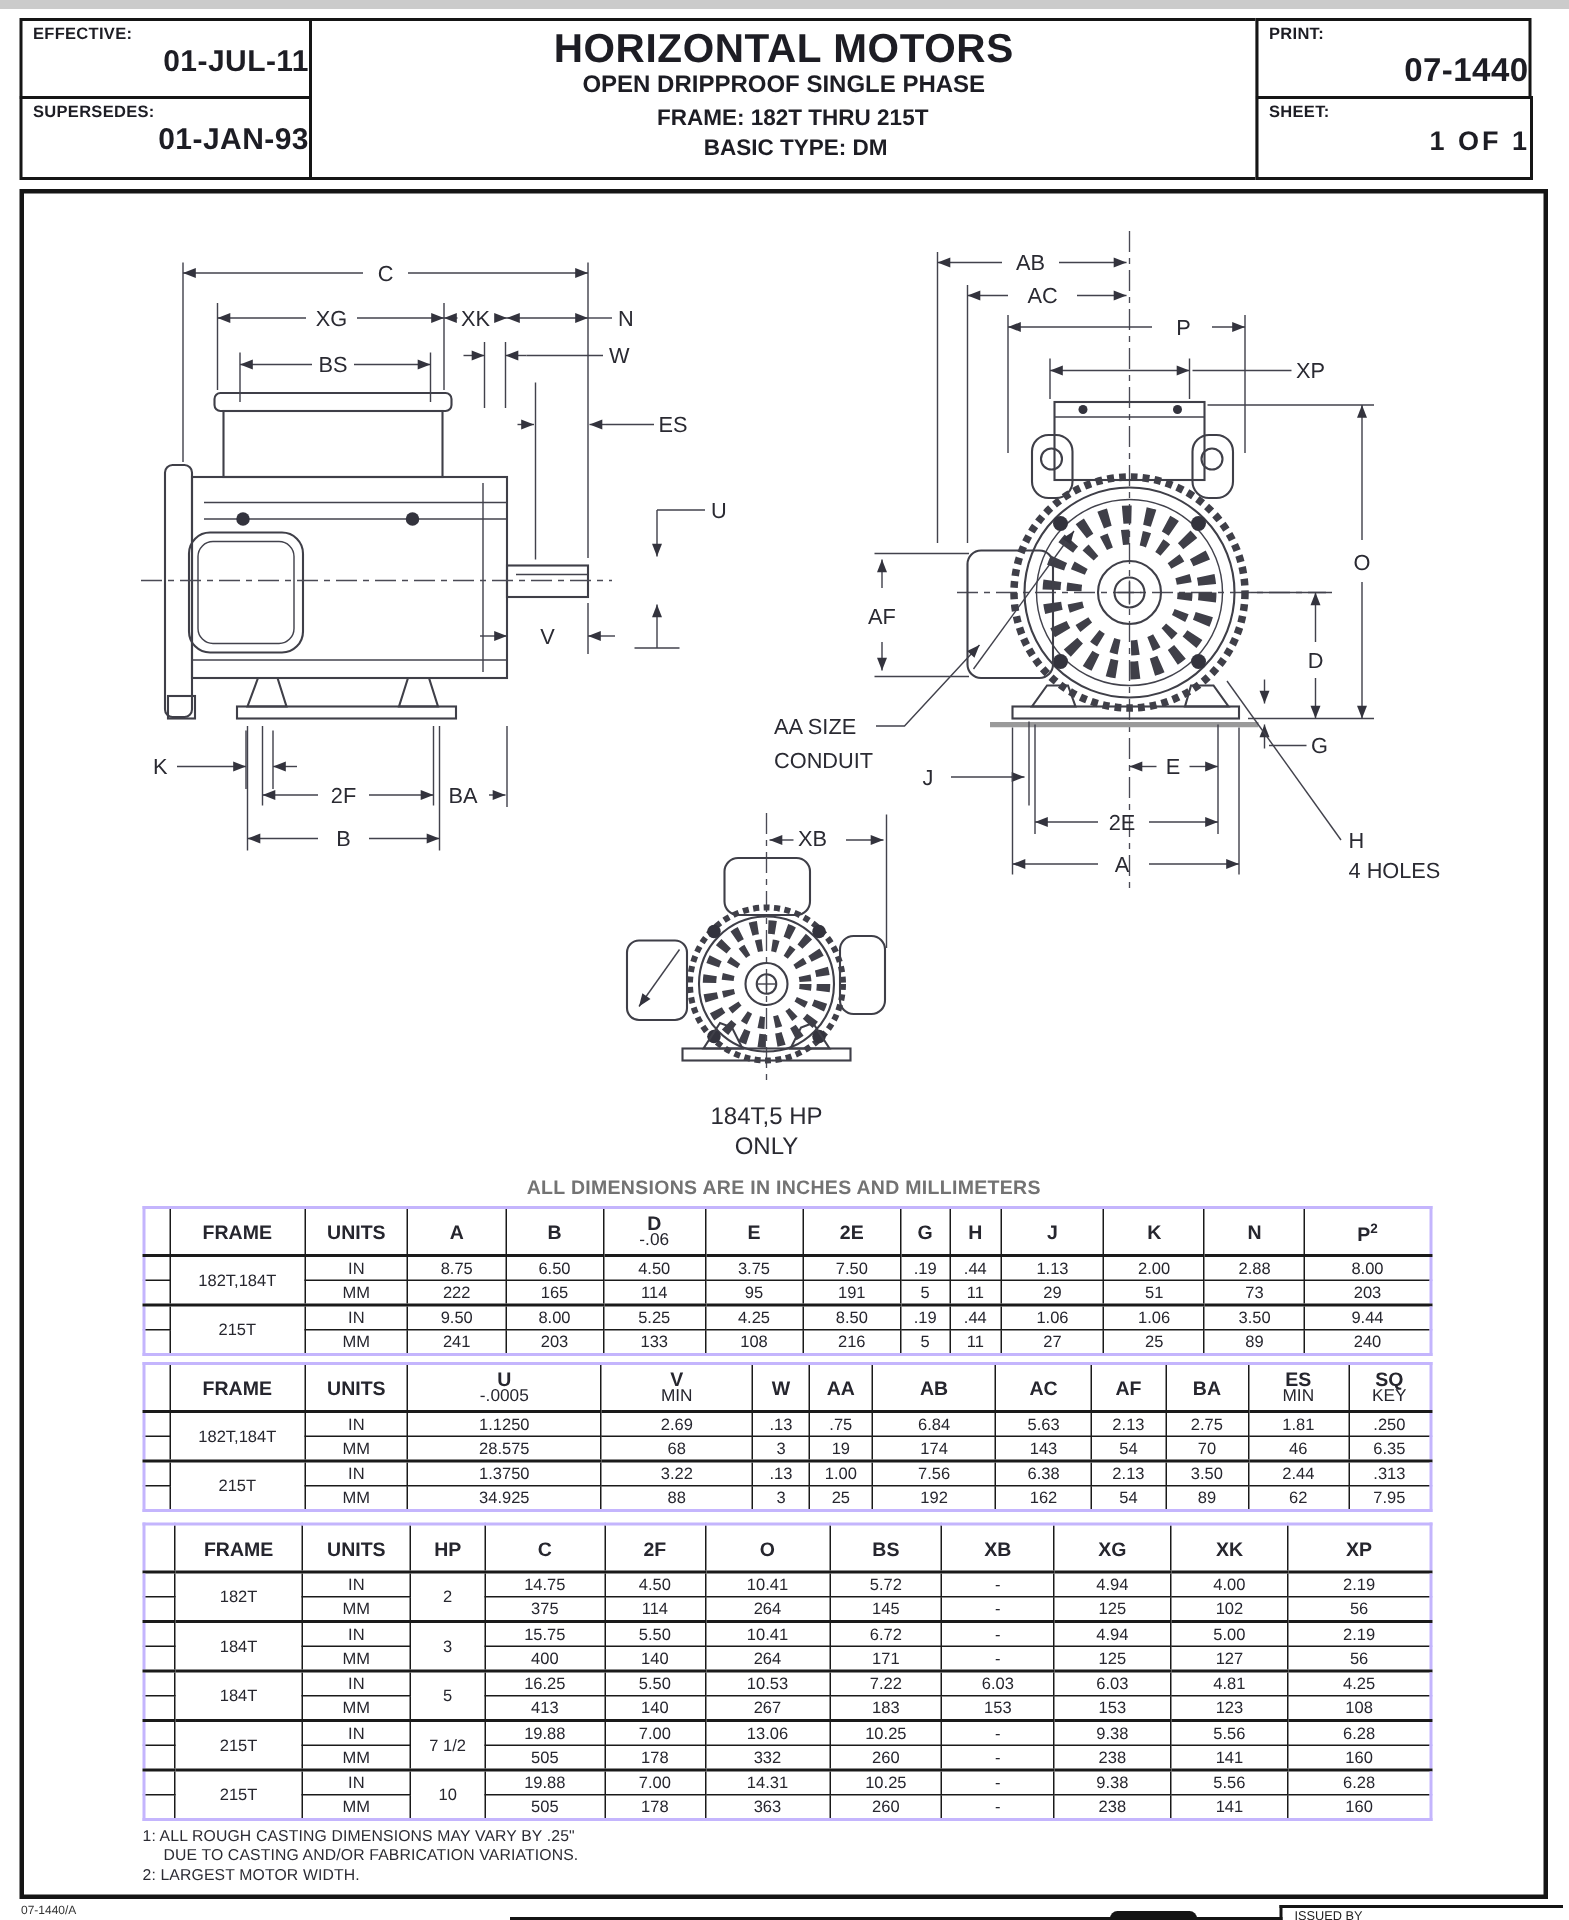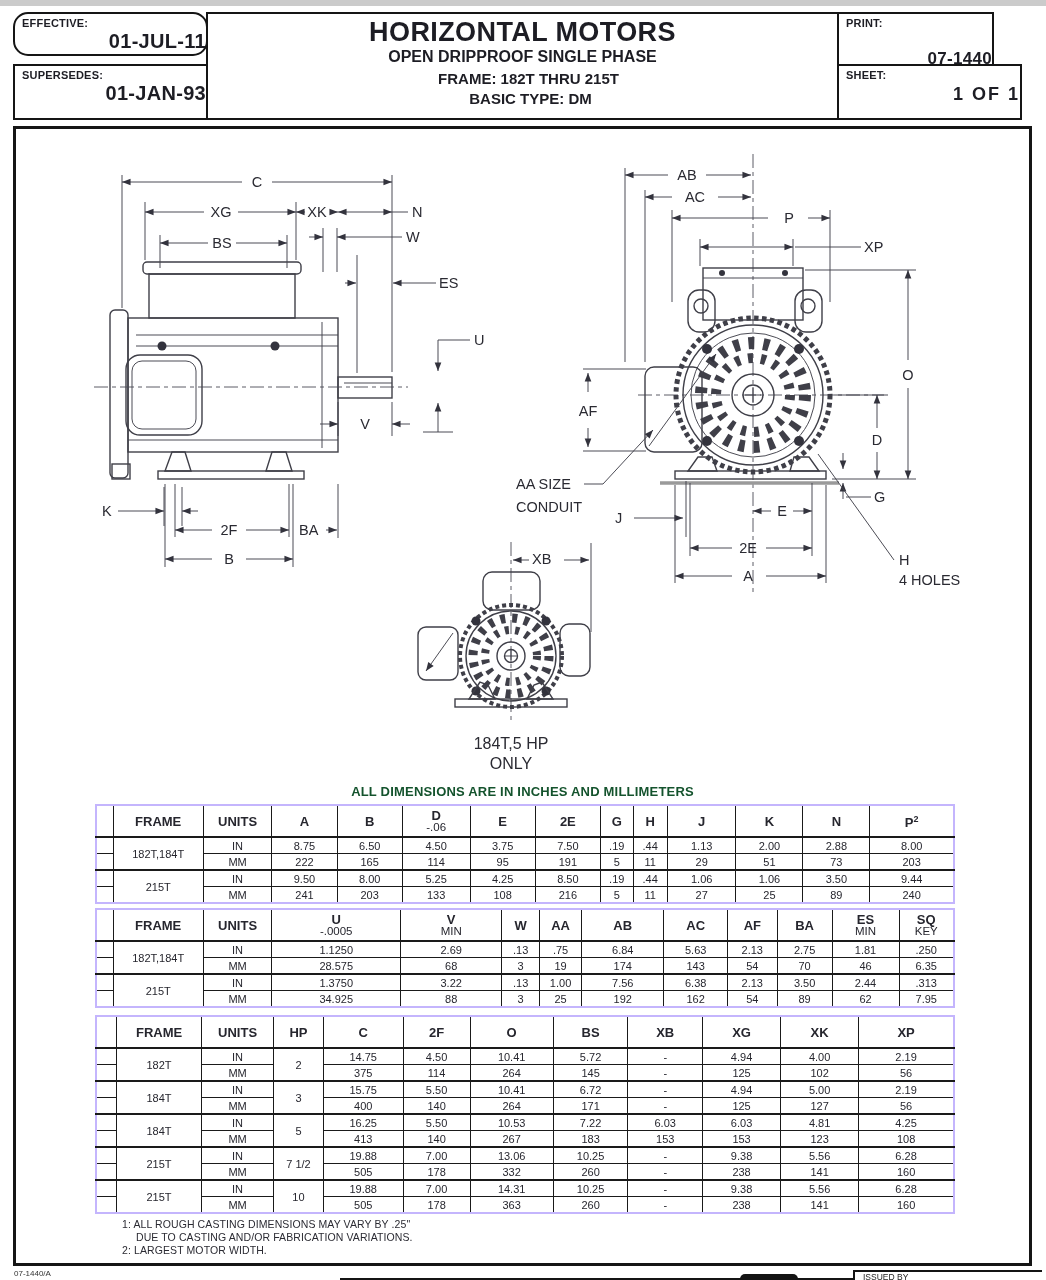--- a/index.html
+++ b/index.html
@@ -8,7 +8,7 @@
   #scan-top{position:absolute;left:0;top:0;width:100%;height:6px;background:#cbcbcb;}
   
   .hdr-box{position:absolute;border:2px solid #151515;background:#fff;box-sizing:border-box;}
-  #hdr-left-top{left:13px;top:12px;width:195px;height:44px;border-radius:15px;}
+  #hdr-left-top{left:13px;top:12px;width:195px;height:54px;}
   #hdr-left-bot{left:13px;top:64px;width:195px;height:56px;}
   #hdr-center{left:206px;top:12px;width:633px;height:108px;text-align:center;}
   #hdr-right-top{left:837px;top:12px;width:157px;height:54px;}

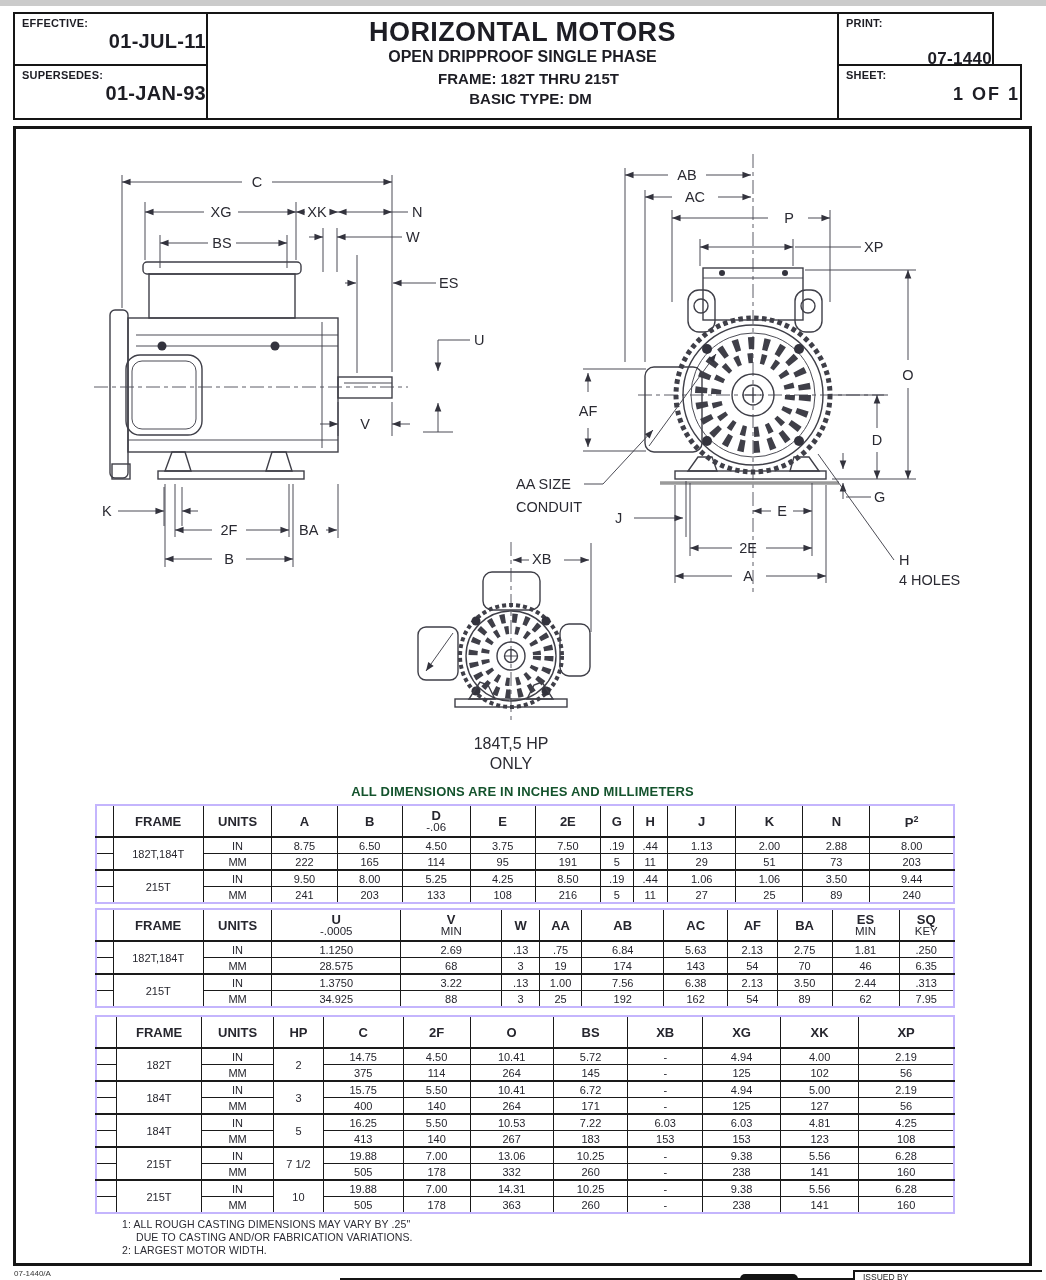--- a/index.html
+++ b/index.html
@@ -11,7 +11,7 @@
   #hdr-left-top{left:13px;top:12px;width:195px;height:54px;}
   #hdr-left-bot{left:13px;top:64px;width:195px;height:56px;}
   #hdr-center{left:206px;top:12px;width:633px;height:108px;text-align:center;}
-  #hdr-right-top{left:837px;top:12px;width:157px;height:54px;}
+  #hdr-right-top{left:837px;top:12px;width:184px;height:54px;}
   #hdr-right-bot{left:837px;top:64px;width:185px;height:56px;}
   .hdr-label{font-size:11px;font-weight:bold;padding:3px 0 0 7px;letter-spacing:.2px;}
   .hdr-value{text-align:right;font-weight:bold;font-size:20px;margin-top:1px;letter-spacing:.3px;}

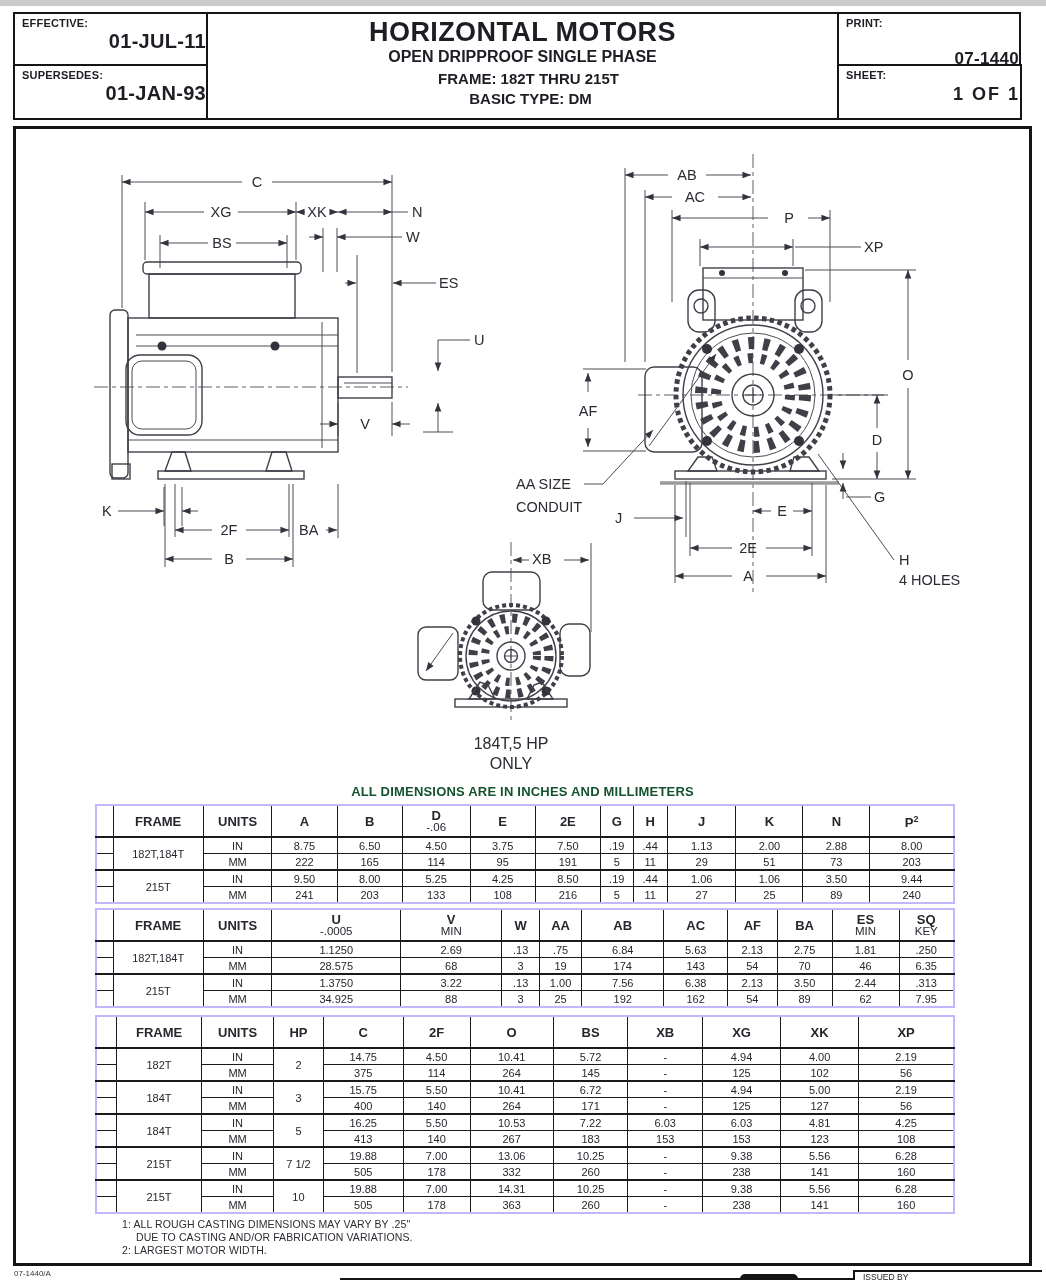--- a/index.html
+++ b/index.html
@@ -15,7 +15,7 @@
   #hdr-right-bot{left:837px;top:64px;width:185px;height:56px;}
   .hdr-label{font-size:11px;font-weight:bold;padding:3px 0 0 7px;letter-spacing:.2px;}
   .hdr-value{text-align:right;font-weight:bold;font-size:20px;margin-top:1px;letter-spacing:.3px;}
-  #print-value{font-size:17px;margin-top:20px;}
+  #print-value{font-size:22px;margin-top:5px;}
   #sheet-value{font-size:18px;margin-top:3px;letter-spacing:2px;}
   .t1{font-size:27px;font-weight:bold;line-height:30px;margin-top:3px;letter-spacing:.4px;}
   .t2{font-size:16px;font-weight:bold;line-height:19px;}

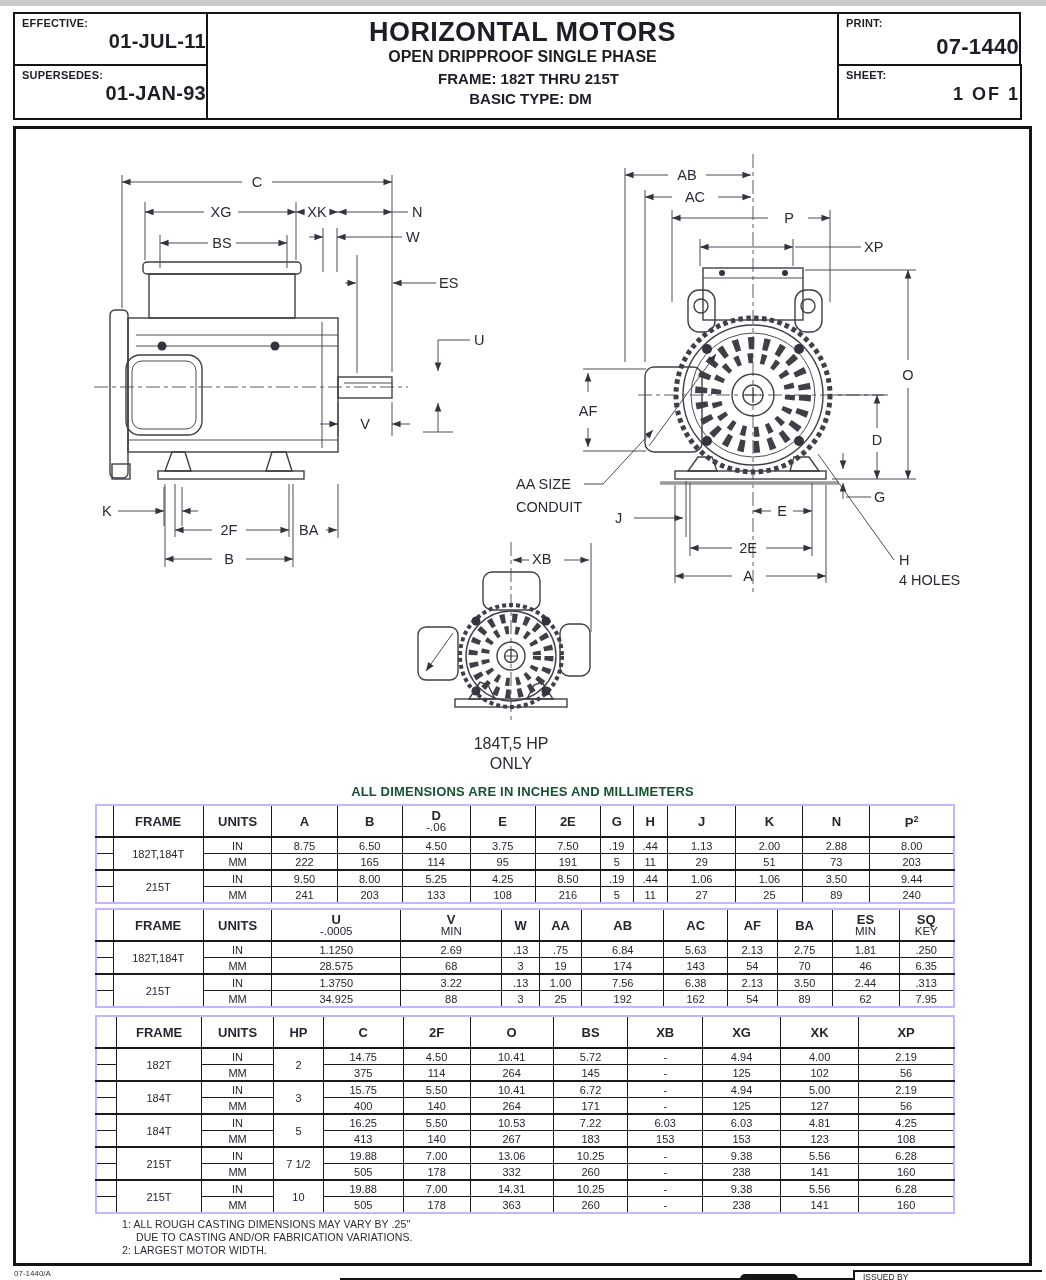--- a/index.html
+++ b/index.html
@@ -26,7 +26,7 @@
               border:3px solid #151515;box-sizing:border-box;background:#fff;}
   #diagram{position:absolute;left:70px;top:11px;width:880px;height:640px;}
   .dims-note{position:absolute;top:655px;left:0;width:100%;text-align:center;
-             font-size:13px;font-weight:bold;letter-spacing:.2px;color:#14532d;}
+             font-size:13px;font-weight:bold;letter-spacing:.2px;color:#737373;}
   
   table.dim{position:absolute;left:79px;width:860px;border-collapse:collapse;table-layout:fixed;
             background:#fff;border:2px solid #c4b5fd;font-size:11px;color:#26262e;}

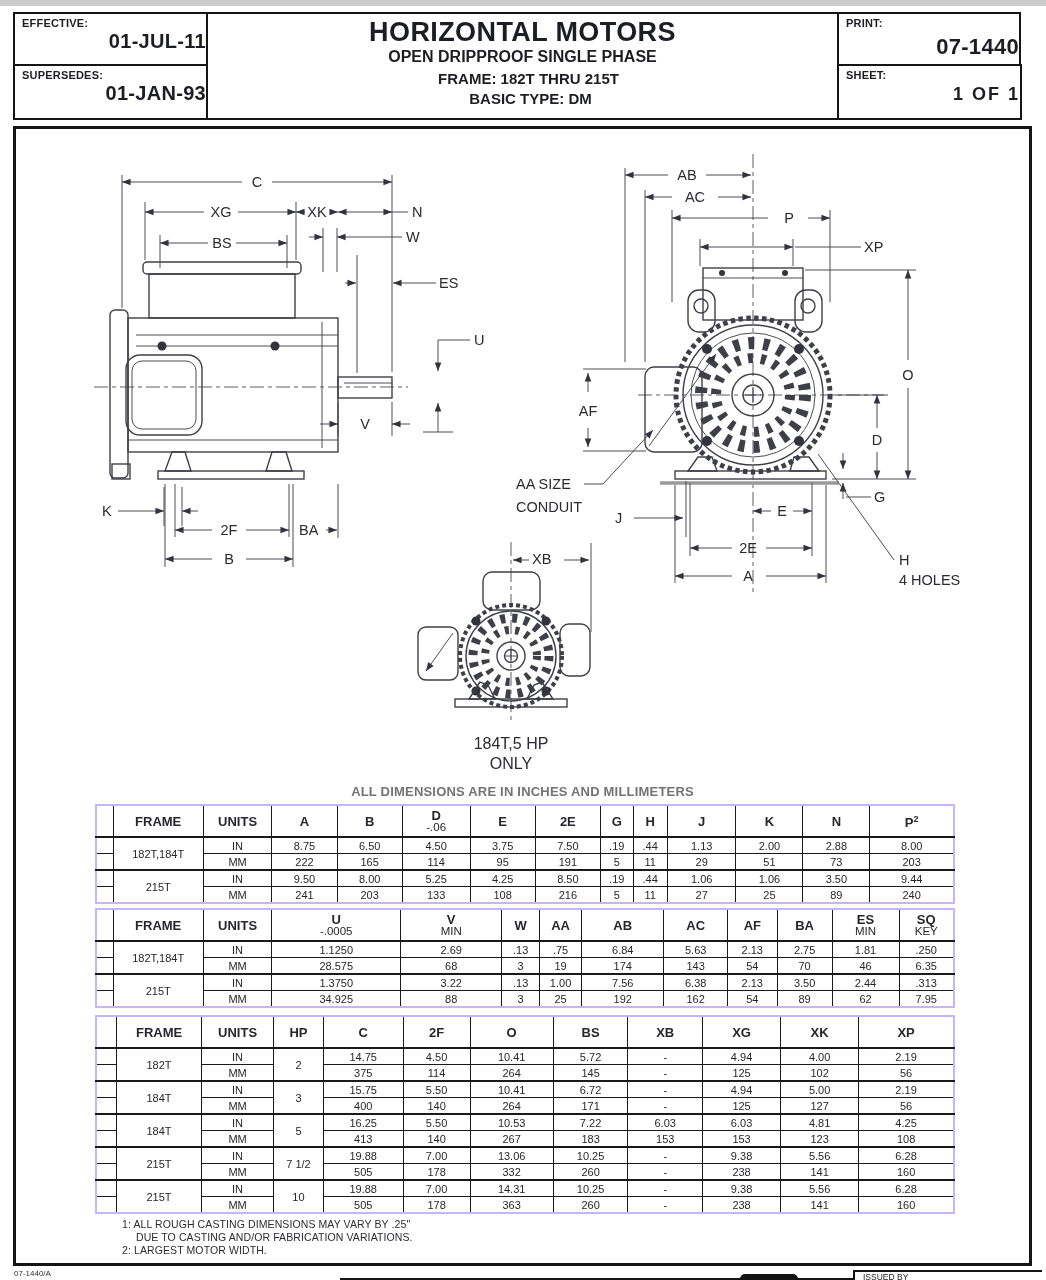--- a/index.html
+++ b/index.html
@@ -39,7 +39,7 @@
   .hl2{line-height:11px;font-size:11.5px;font-weight:normal;}
   .hl1 sup{font-size:9px;}
   
-  .note{position:absolute;font-size:10.5px;line-height:13px;color:#2b2b33;letter-spacing:.1px;margin-left:27px;}
+  .note{position:absolute;font-size:10.5px;line-height:13px;color:#2b2b33;letter-spacing:.1px;}
   #notes-left{left:79px;top:1089px;}
   #notes-right{left:565px;top:1089px;}
   .note .ind{padding-left:14px;}

